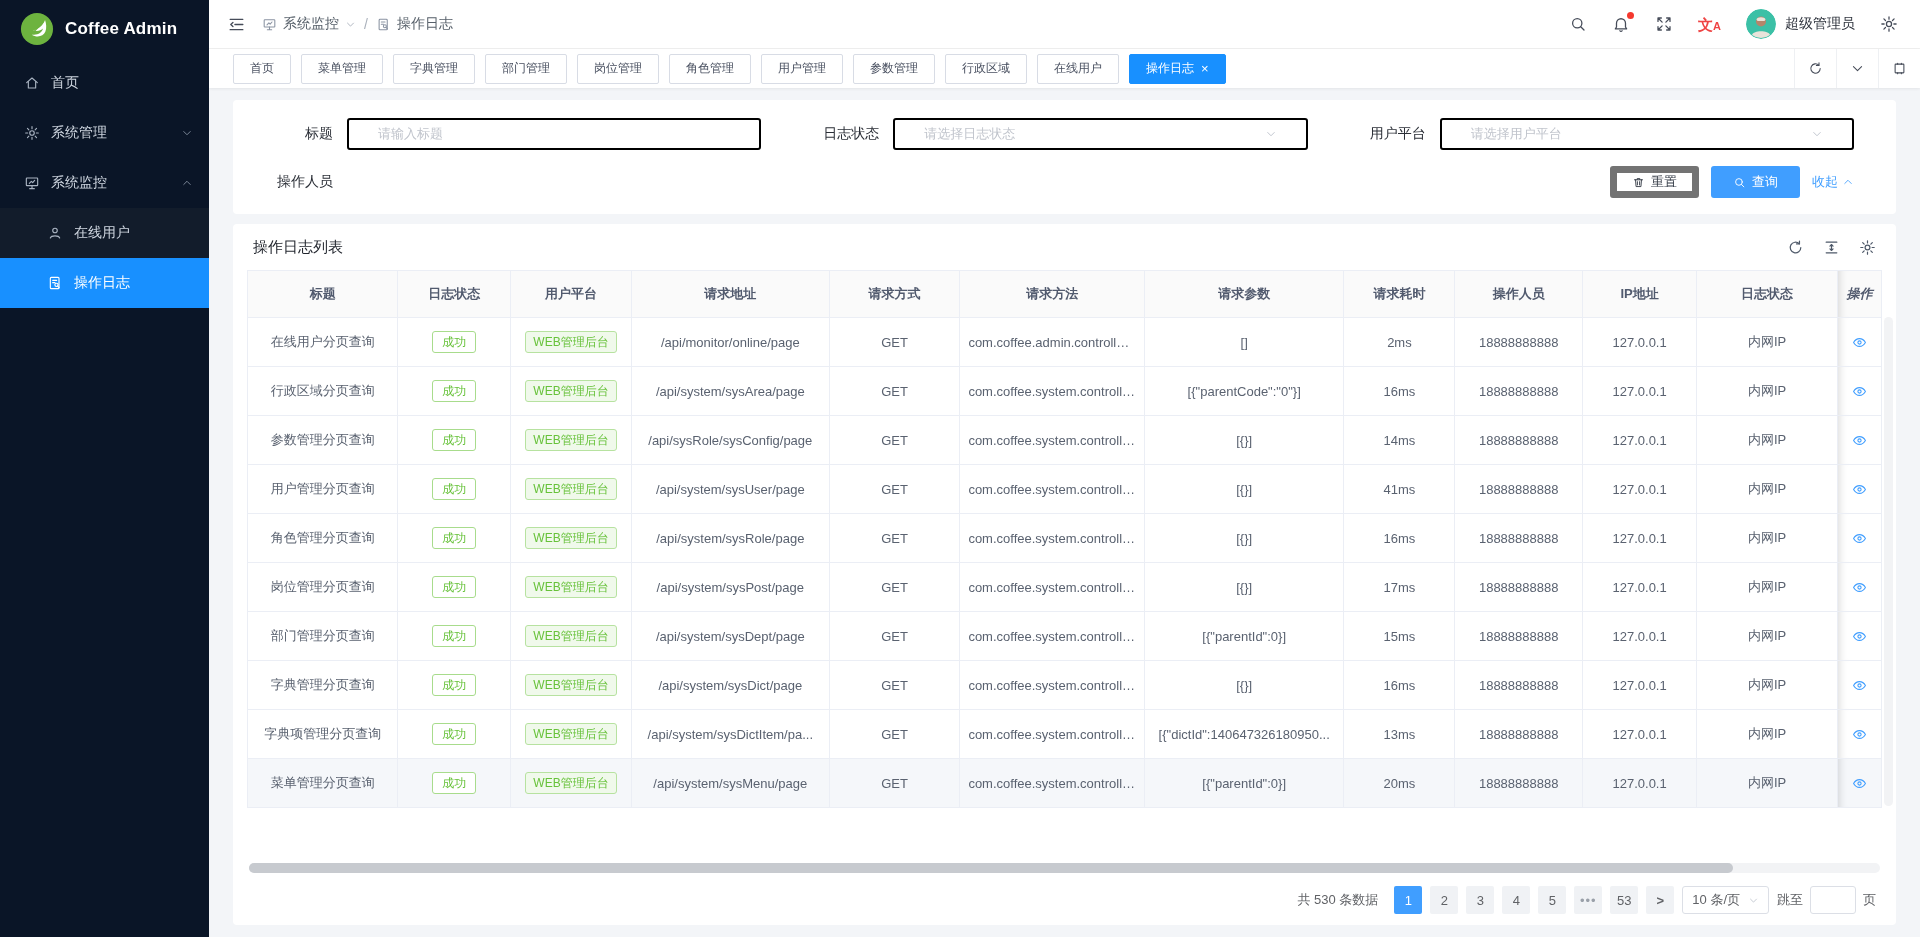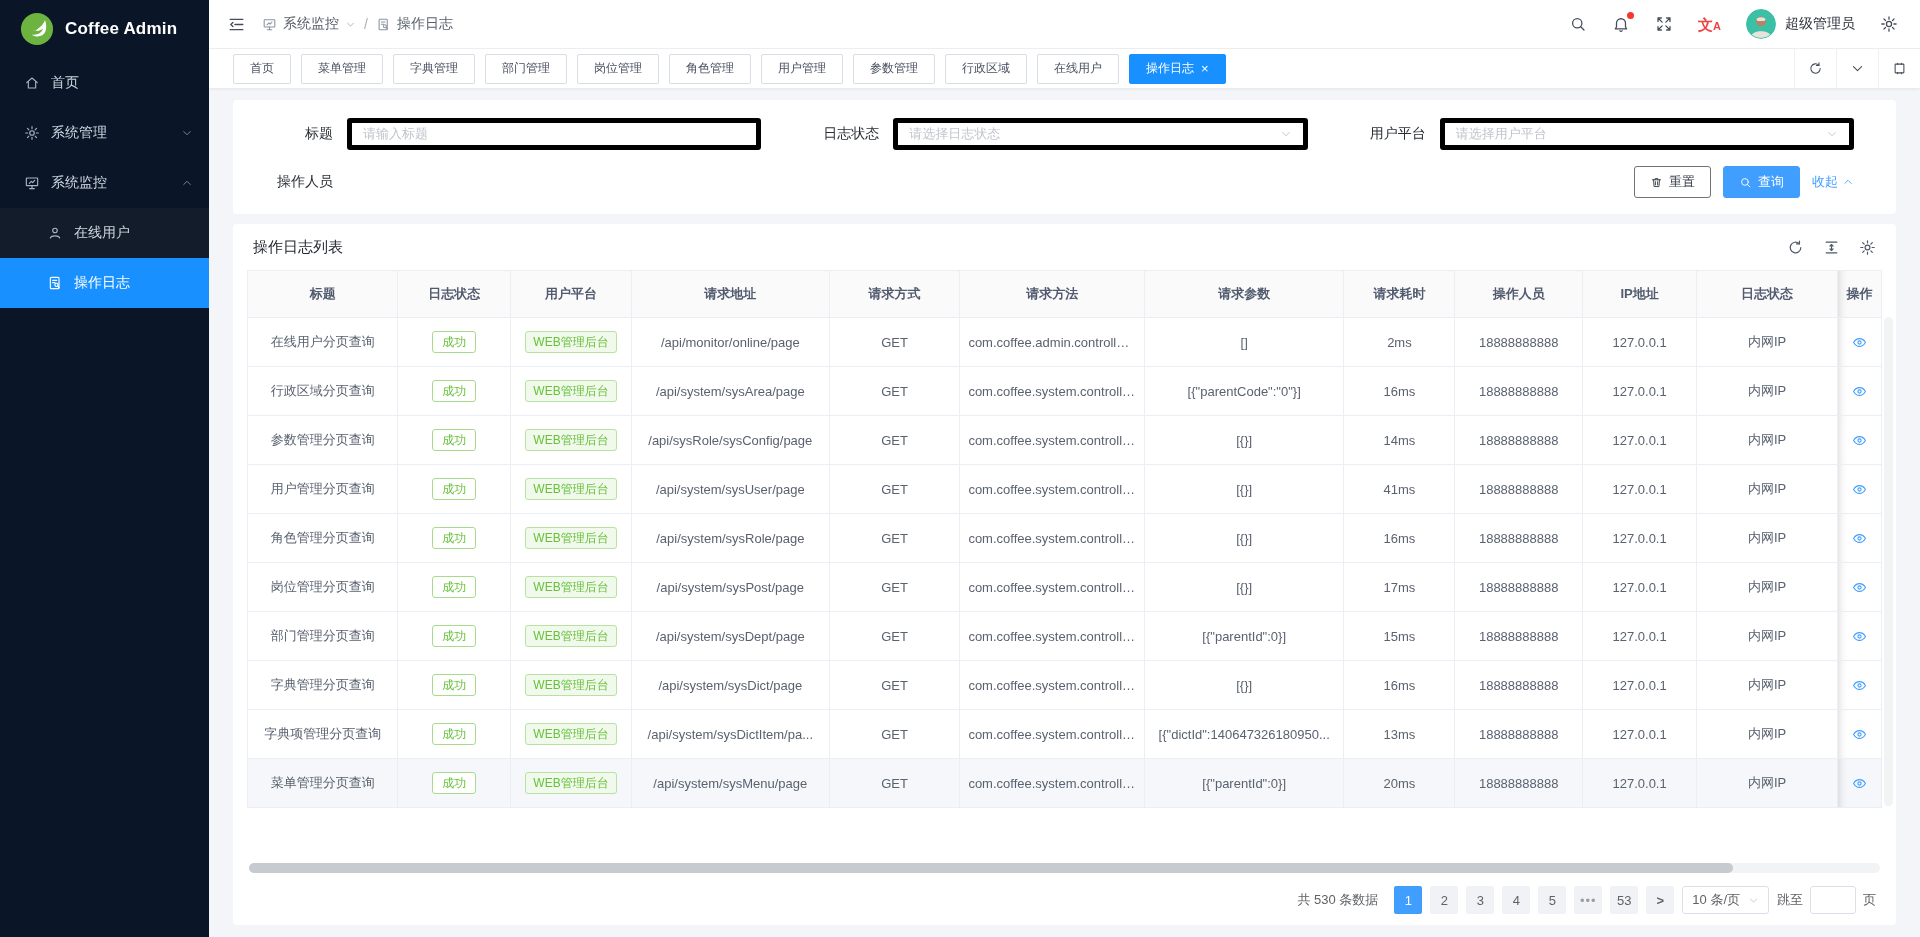--- a/index.html
+++ b/index.html
@@ -63,7 +63,7 @@
   .form-grid { display:grid; grid-template-columns:1fr 1fr 1fr; row-gap:16px; }
   .form-item { display:flex; align-items:center; }
   .form-label { width:108px; flex-shrink:0; text-align:right; padding-right:14px; font-size:14px; color:#2a2e36; }
-  .form-control { flex:1; height:32px; border:5px solid #000000; border-radius:3px; background:#fff; display:flex; align-items:center; padding:0 11px; margin-right:24px; cursor:text; }
+  .form-control { flex:1; height:32px; border:2px solid #000000; border-radius:3px; background:#fff; display:flex; align-items:center; padding:0 29px; margin-right:24px; cursor:text; }
   .form-control .ph { flex:1; font-size:13px; color:#c0c4cc; white-space:nowrap; overflow:hidden; }
   .form-control .sel-chev { width:12px; height:12px; color:#b6bcc6; }
   .form-control .sel-chev svg { width:100%; height:100%; display:block; }

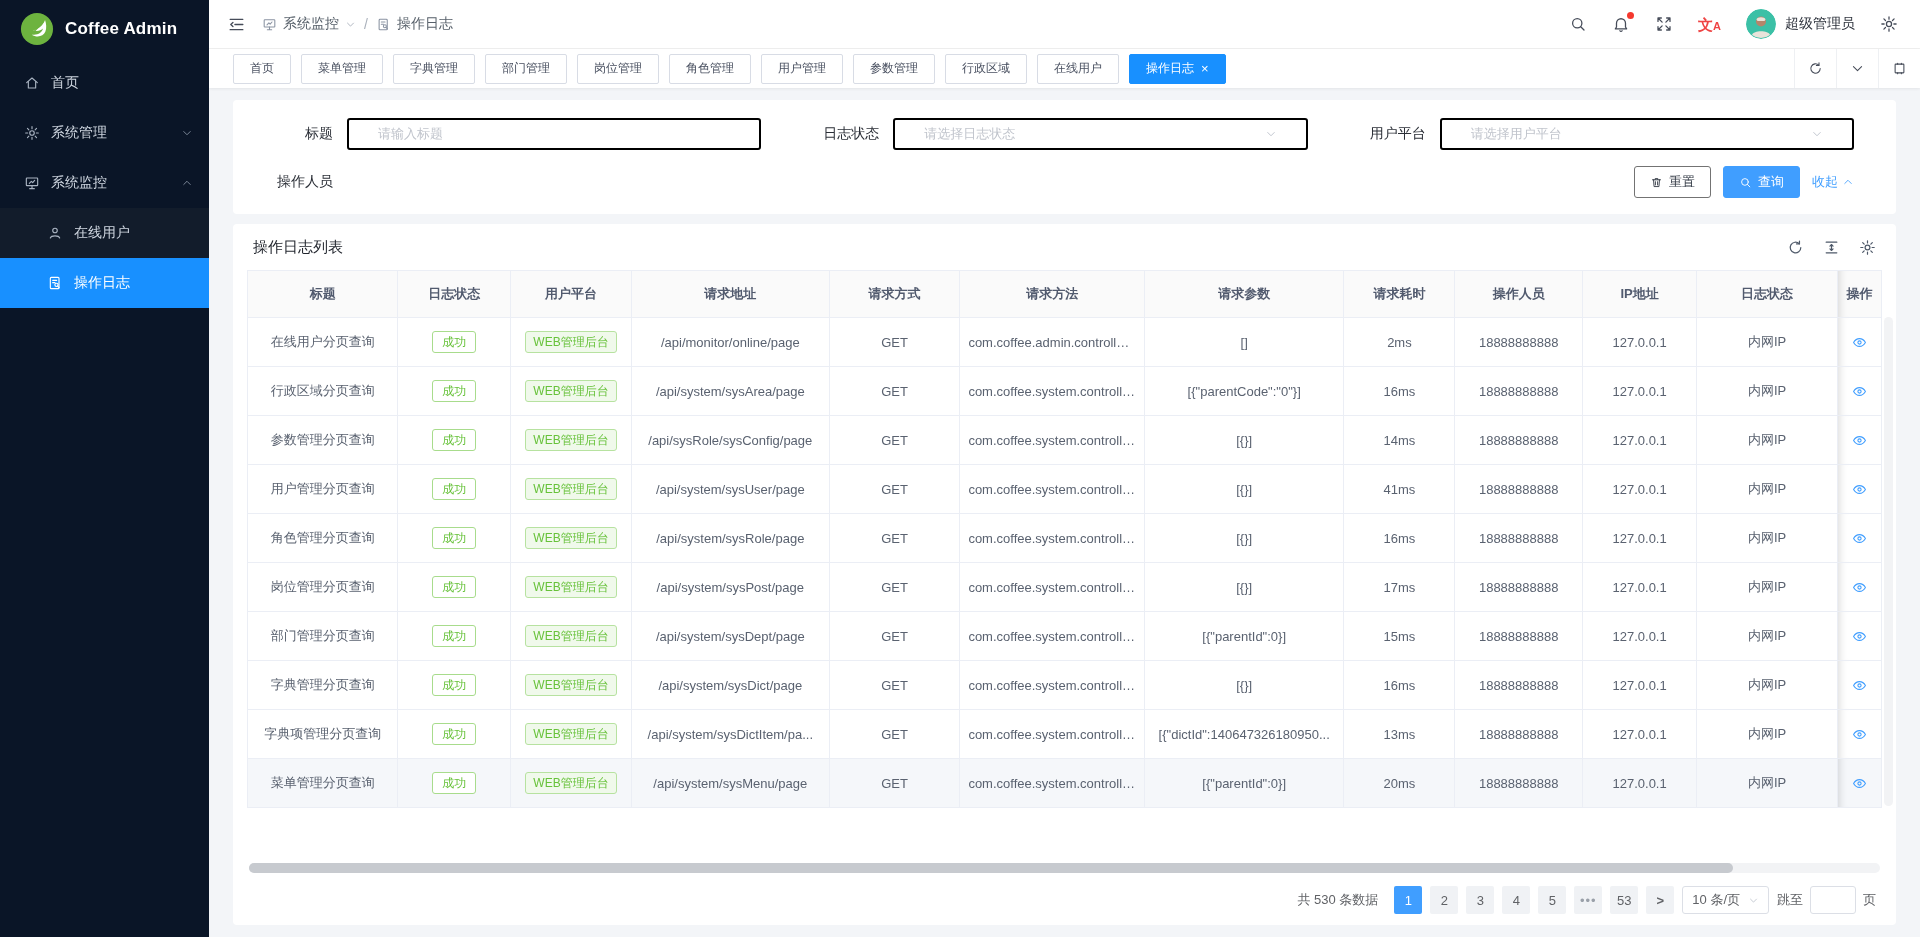--- a/index.html
+++ b/index.html
@@ -68,7 +68,7 @@
   .form-control .sel-chev { width:12px; height:12px; color:#b6bcc6; }
   .form-control .sel-chev svg { width:100%; height:100%; display:block; }
   .form-actions { grid-column:3; display:flex; align-items:center; justify-content:flex-end; gap:12px; padding-right:24px; }
-  .btn { height:32px; display:inline-flex; align-items:center; gap:6px; padding:0 15px; border-radius:3px; font-size:13px; border:1px solid #737373; background:#fff; color:#333a45; cursor:pointer; }
+  .btn { height:32px; display:inline-flex; align-items:center; gap:6px; padding:0 15px; border-radius:3px; font-size:13px; border:7px solid #737373; background:#fff; color:#333a45; cursor:pointer; }
   .btn .bicon { width:13px; height:13px; }
   .btn .bicon svg { width:100%; height:100%; display:block; }
   .btn.primary { background:#409eff; border-color:#409eff; color:#fff; }

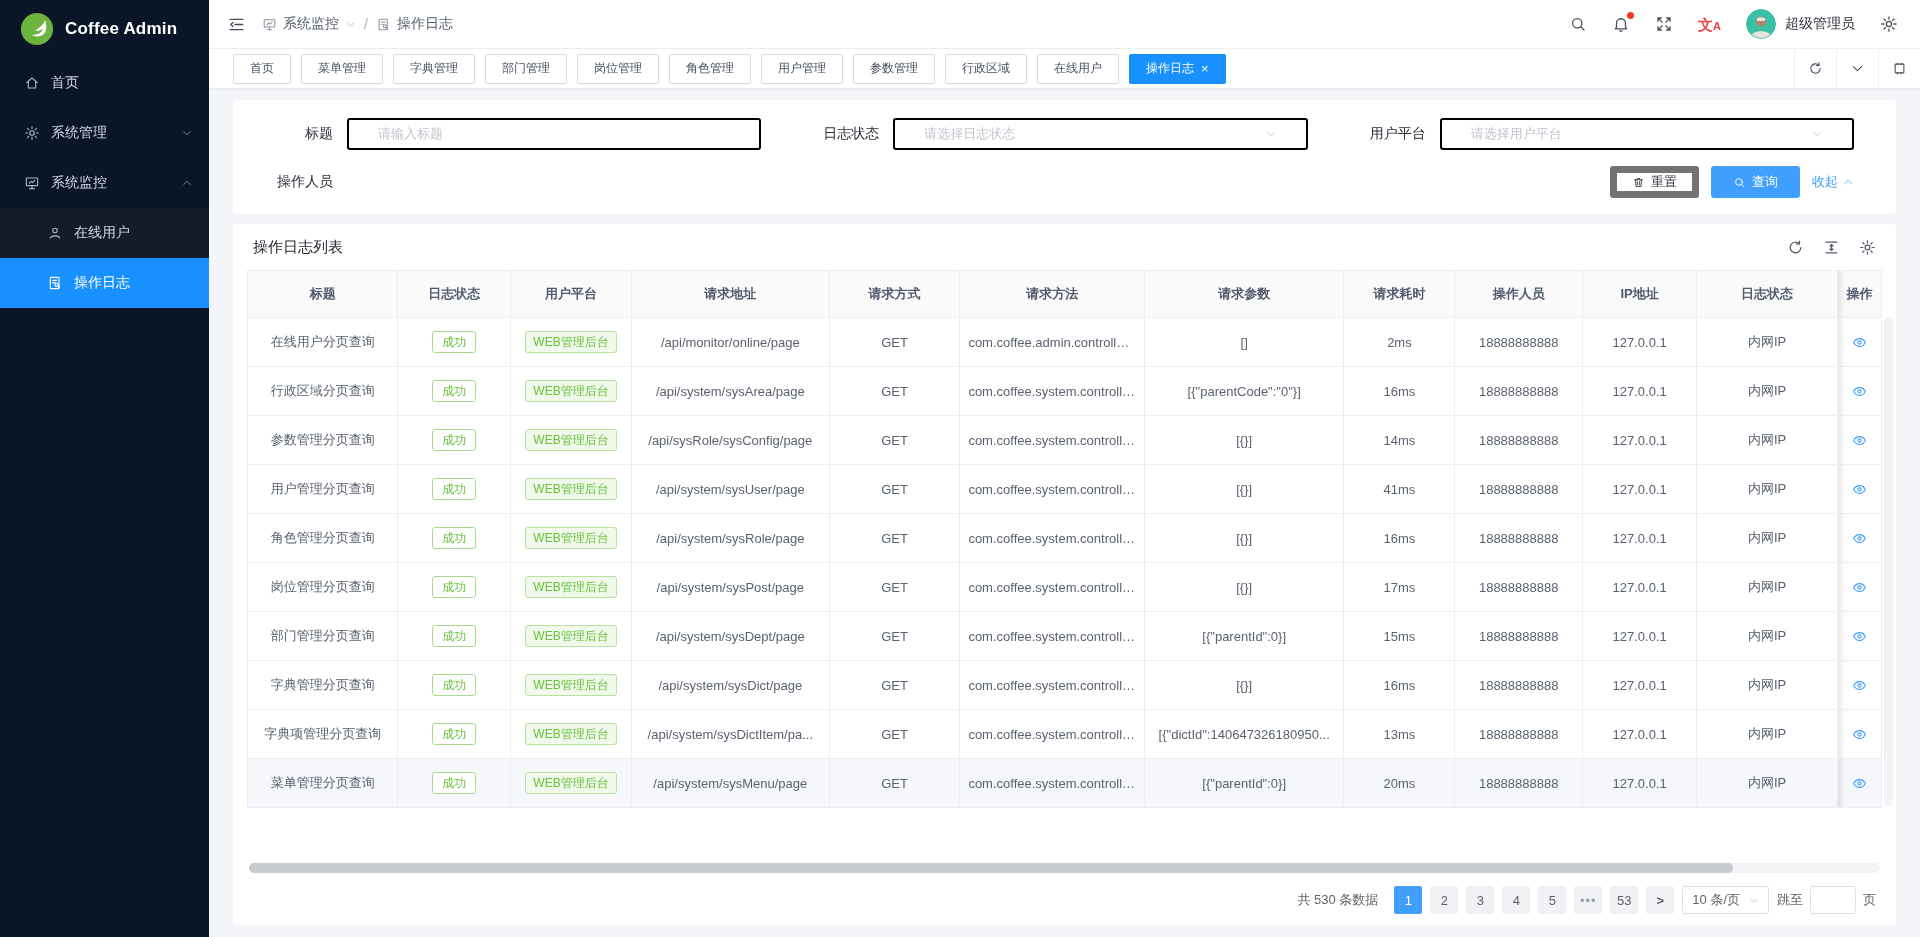--- a/index.html
+++ b/index.html
@@ -88,7 +88,7 @@
   th { height:47px; background:#fafafa; font-size:13px; font-weight:bold; color:#515a6e; border:1px solid #ebeef5; padding:0 6px; }
   td { height:49px; font-size:13px; color:#5a6270; text-align:center; border:1px solid #ebeef5; padding:0 8px; white-space:nowrap; overflow:hidden; text-overflow:ellipsis; }
   tr.hl td { background:#f5f7fa; }
-  th.col-op, td.col-op { box-shadow:inset 9px 0 8px -8px rgba(0,0,0,.16); }
+  th.col-op, td.col-op { box-shadow:inset 9px 0 8px -8px rgba(0,0,0,.16);font-style:italic; }
   .tag { display:inline-block; font-size:12px; line-height:1; padding:4px 9px; border-radius:3px; color:#67c23a; border:1px solid #a8dc8c; background:#fff; }
   .tag.platform { background:#f0f9eb; border-color:#b7e2a0; padding:4px 7px; }
   .eye-btn { width:17px; height:15px; color:#409eff; display:inline-block; vertical-align:middle; cursor:pointer; }

